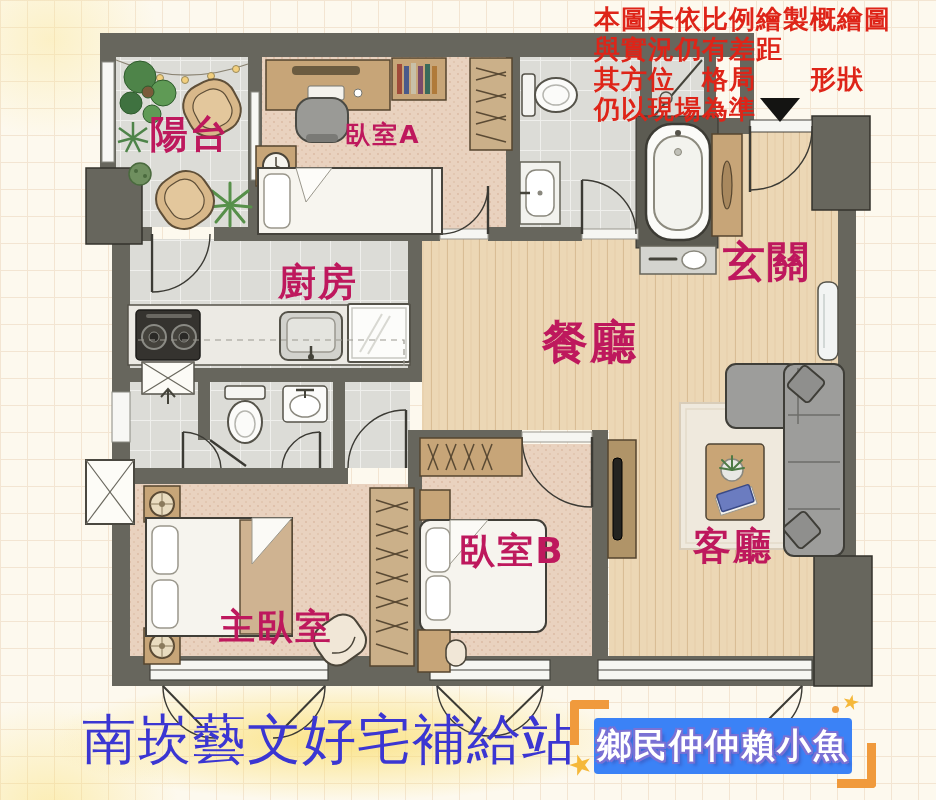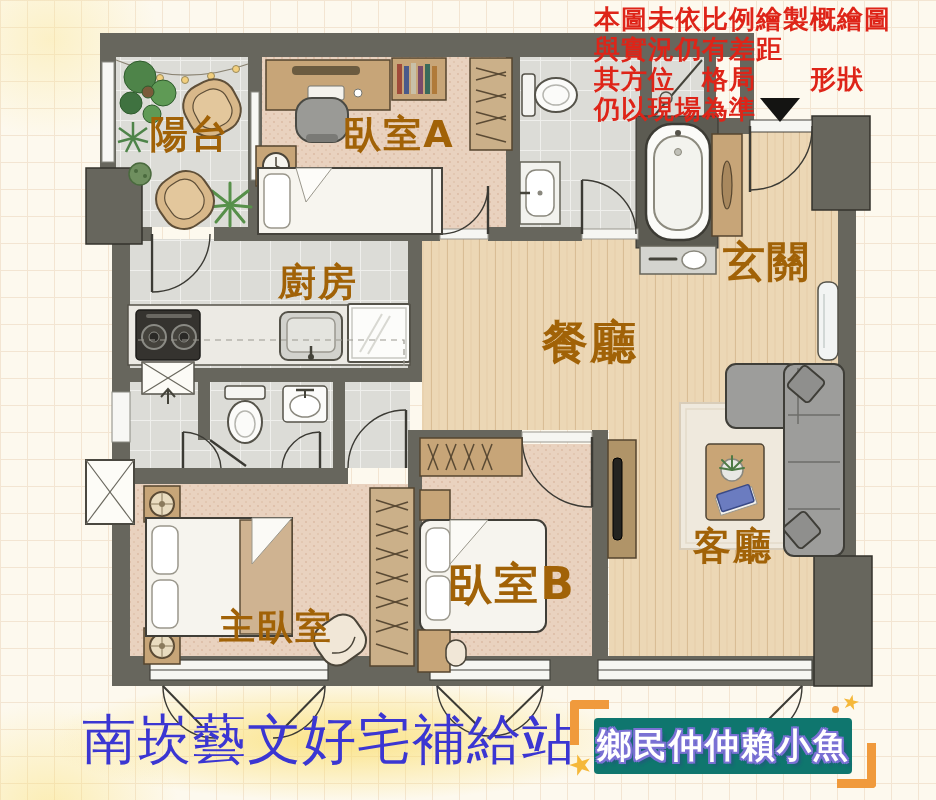--- a/index.html
+++ b/index.html
@@ -22,7 +22,7 @@
   #plan-svg{position:absolute;left:0;top:0;}
   .room-label{
     position:absolute;transform:translate(-50%,-50%);
-    font-weight:900;color:#a16207;white-space:nowrap;letter-spacing:2px;
+    font-weight:900;color:#be185d;white-space:nowrap;letter-spacing:2px;
   }
   #disclaimer{
     position:absolute;left:594px;top:4px;width:336px;

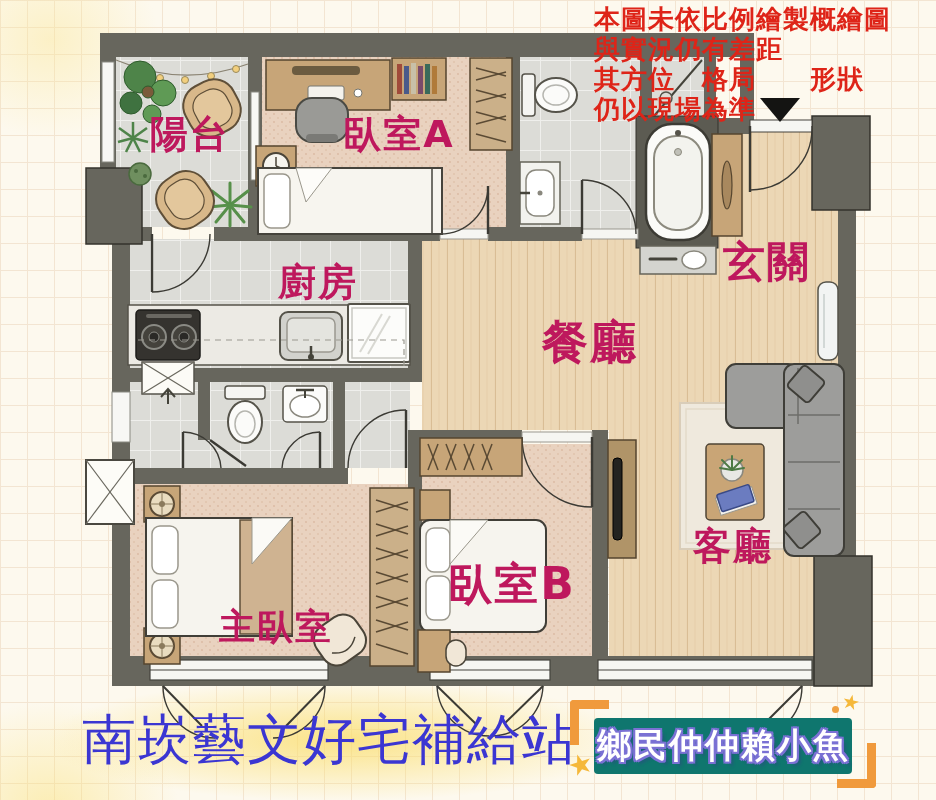--- a/index.html
+++ b/index.html
@@ -492,7 +492,7 @@
 <span>仍以現場為準</span></div>
 
 <span class="room-label" style="left:190px;top:134px;font-size:38px;">陽台</span>
-<span class="room-label" style="left:383px;top:134px;font-size:38px;margin-left:16px;">臥室A</span>
+<span class="room-label" style="left:383px;top:134px;font-size:25px;">臥室A</span>
 <span class="room-label" style="left:318px;top:282px;font-size:38px;">廚房</span>
 <span class="room-label" style="left:590px;top:343px;font-size:46px;">餐廳</span>
 <span class="room-label" style="left:767px;top:262px;font-size:42px;">玄關</span>

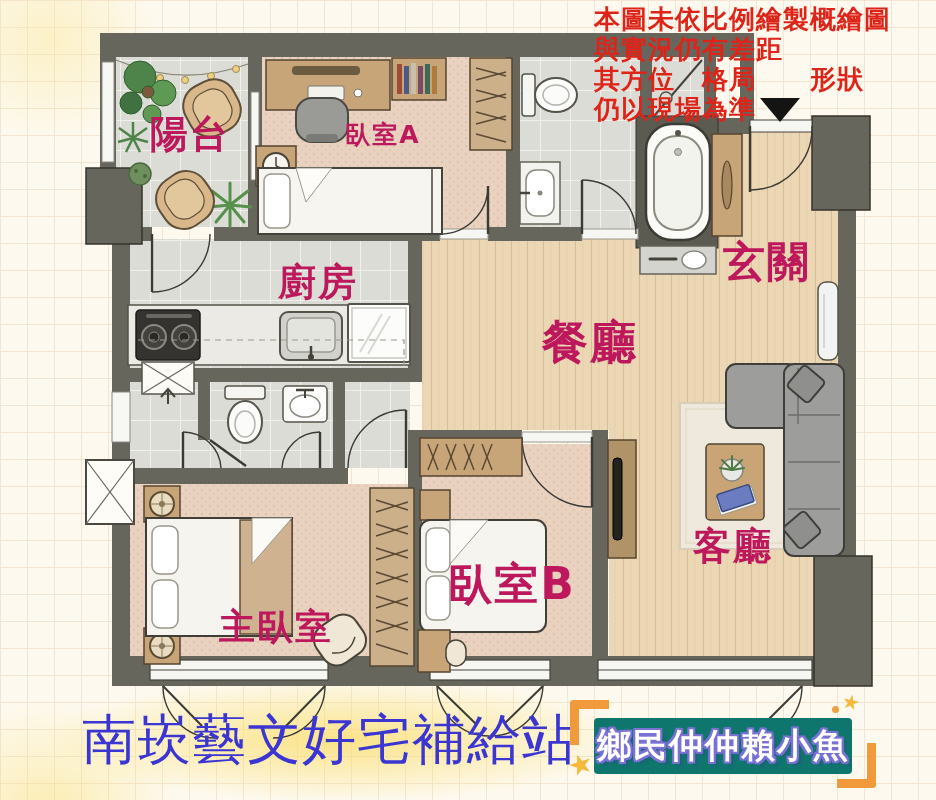--- a/index.html
+++ b/index.html
@@ -497,7 +497,7 @@
 <span class="room-label" style="left:590px;top:343px;font-size:46px;">餐廳</span>
 <span class="room-label" style="left:767px;top:262px;font-size:42px;">玄關</span>
 <span class="room-label" style="left:276px;top:584px;font-size:36px;margin-top:43px;">主臥室</span>
-<span class="room-label" style="left:512px;top:584px;font-size:44px;">臥室B</span>
+<span class="room-label" style="left:512px;top:551px;font-size:36px;">臥室B</span>
 <span class="room-label" style="left:733px;top:546px;font-size:38px;">客廳</span>
 
 <div id="main-title">南崁藝文好宅補給站</div>

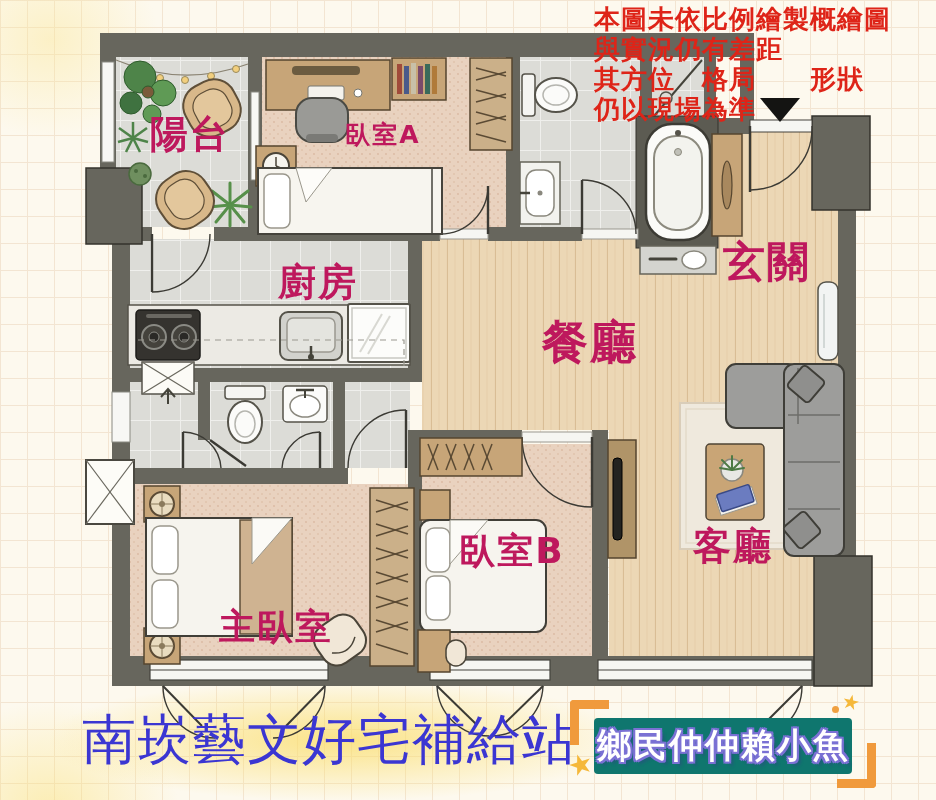--- a/index.html
+++ b/index.html
@@ -37,7 +37,7 @@
   #badge{position:absolute;left:570px;top:696px;width:310px;height:96px;z-index:20;}
   #badge .plate{
     position:absolute;left:24px;top:22px;width:258px;height:56px;
-    background:#0f766e;border-radius:4px;
+    background:#3b82f6;border-radius:4px;
     display:flex;align-items:center;justify-content:center;
   }
   #badge .plate span{

